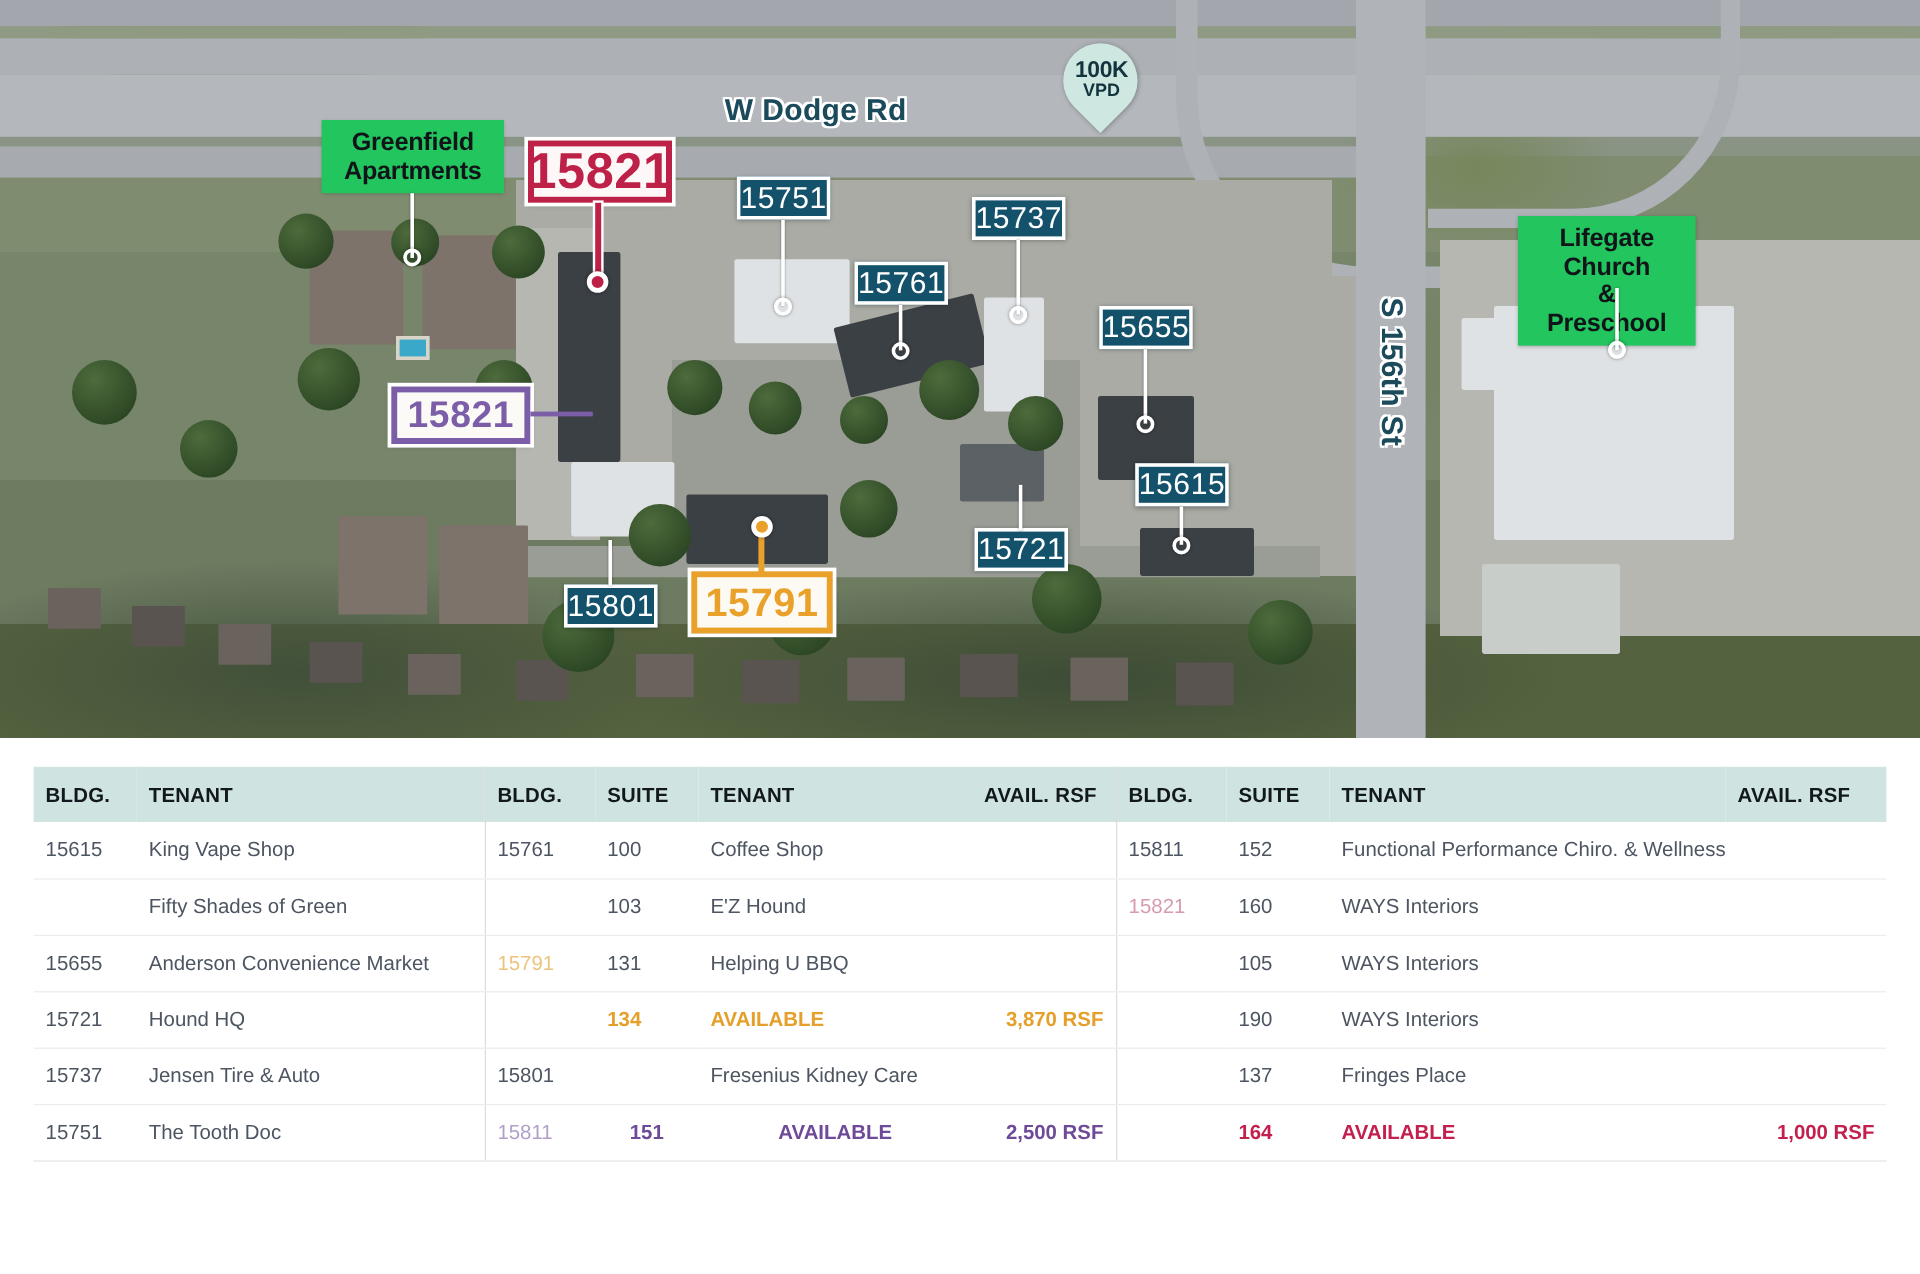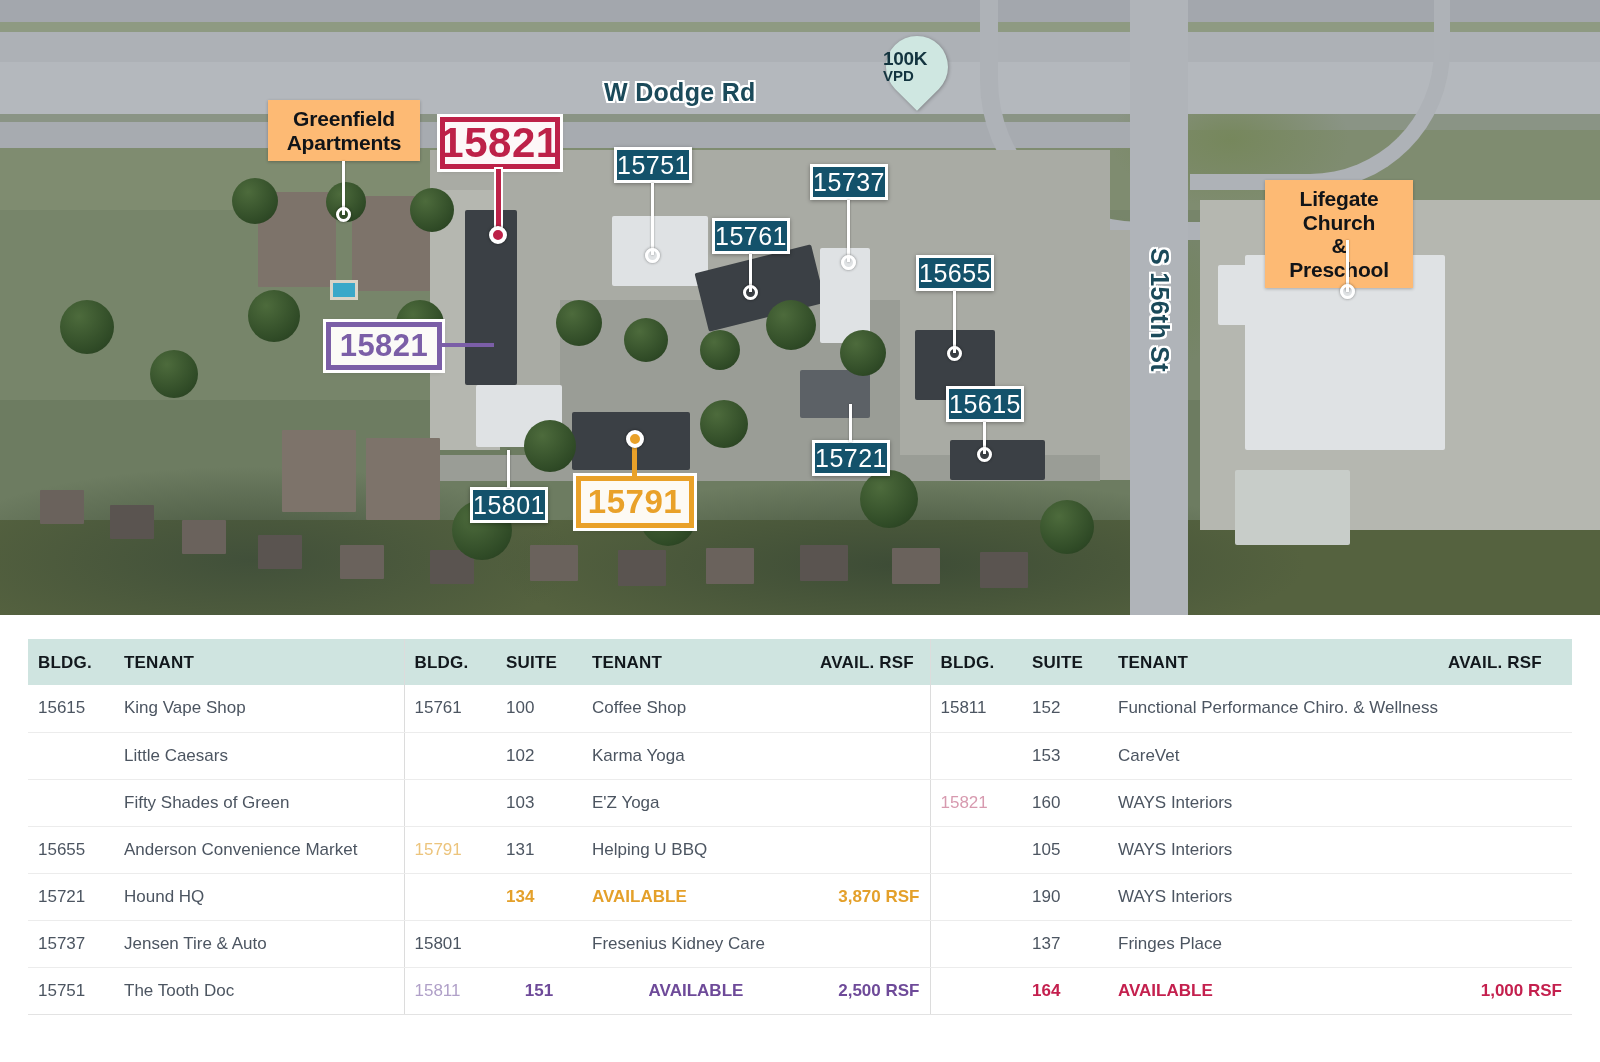--- a/index.html
+++ b/index.html
@@ -170,7 +170,7 @@
   }
   .vpd-text {
     position: absolute;
-    text-align: left;
+    text-align: center;
     color: #13343f;
     line-height: 1.0;
     width: 70px;

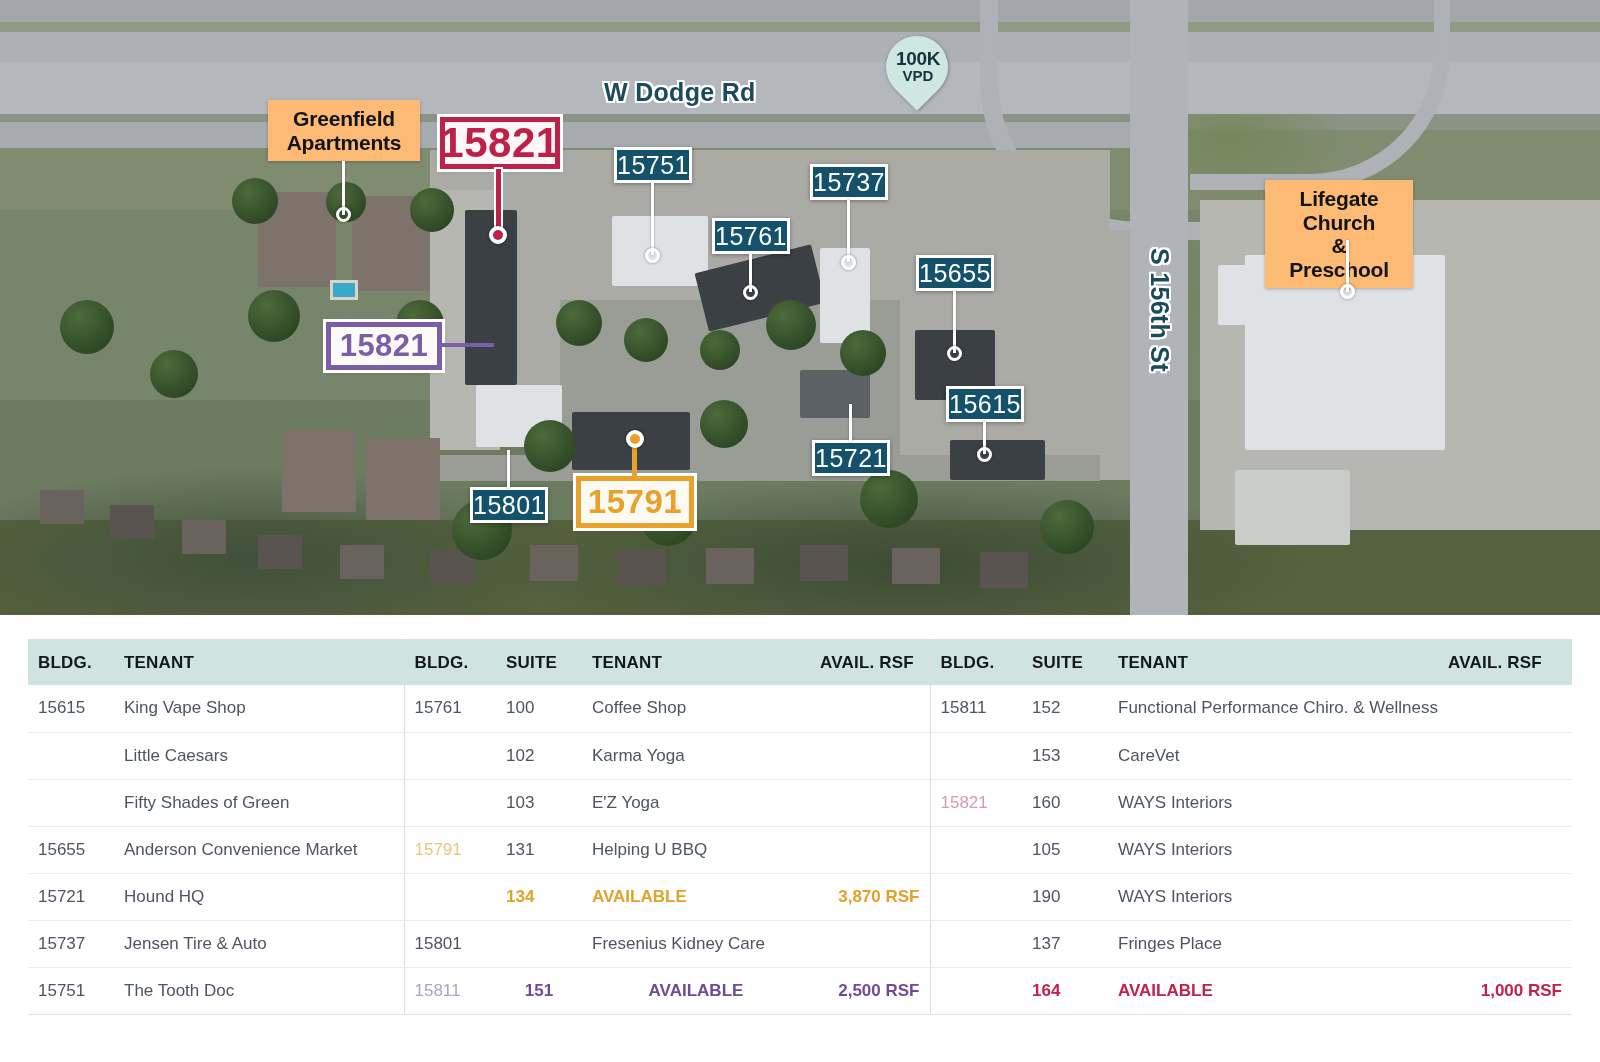--- a/index.html
+++ b/index.html
@@ -63,7 +63,7 @@
   
   .label-box {
     position: absolute;
-    background: #fdba74;
+    background: #22c55e;
     color: #111418;
     font-weight: 700;
     text-align: center;

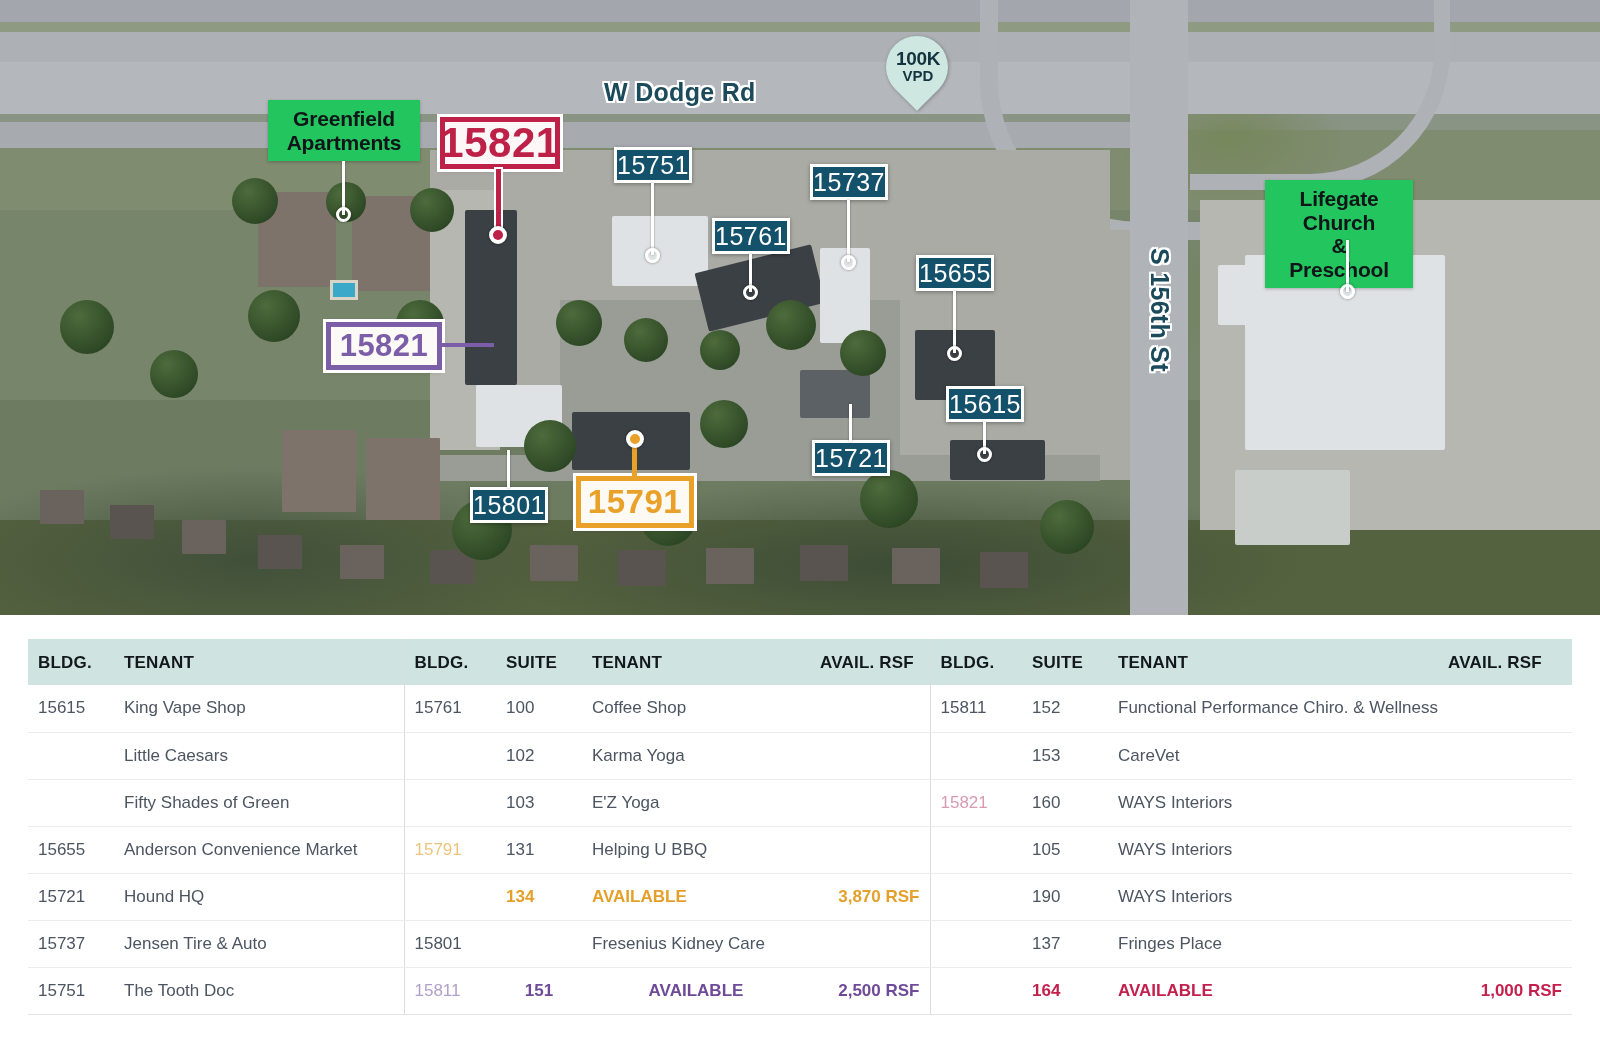--- a/index.html
+++ b/index.html
@@ -394,18 +394,6 @@
         <td class="right"></td>
       </tr>
 
-      <tr>
-        <td></td>
-        <td>Little Caesars</td>
-        <td class="sep-l"></td>
-        <td>102</td>
-        <td>Karma Yoga</td>
-        <td class="right"></td>
-        <td class="sep-l"></td>
-        <td>153</td>
-        <td>CareVet</td>
-        <td class="right"></td>
-      </tr>
 
       <tr>
         <td></td>

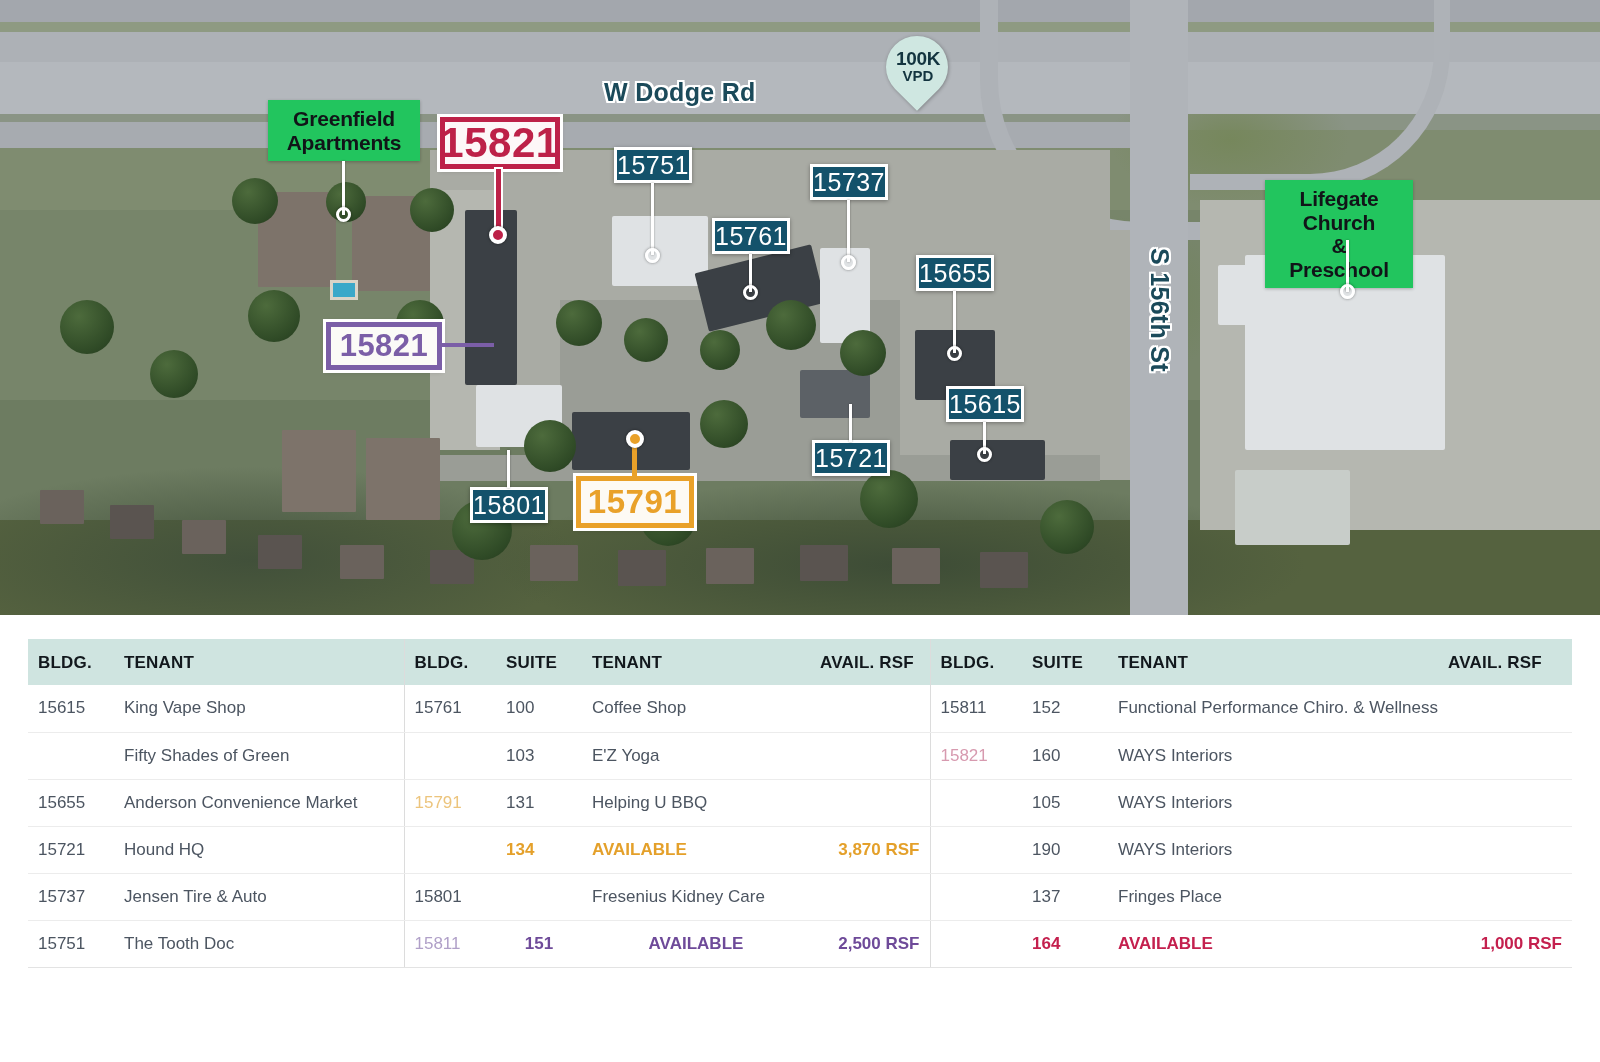--- a/index.html
+++ b/index.html
@@ -400,7 +400,7 @@
         <td>Fifty Shades of Green</td>
         <td class="sep-l"></td>
         <td>103</td>
-        <td>E'Z Yoga</td>
+        <td>E'Z Hound</td>
         <td class="right"></td>
         <td class="sep-l c-crimson-soft">15821</td>
         <td>160</td>

